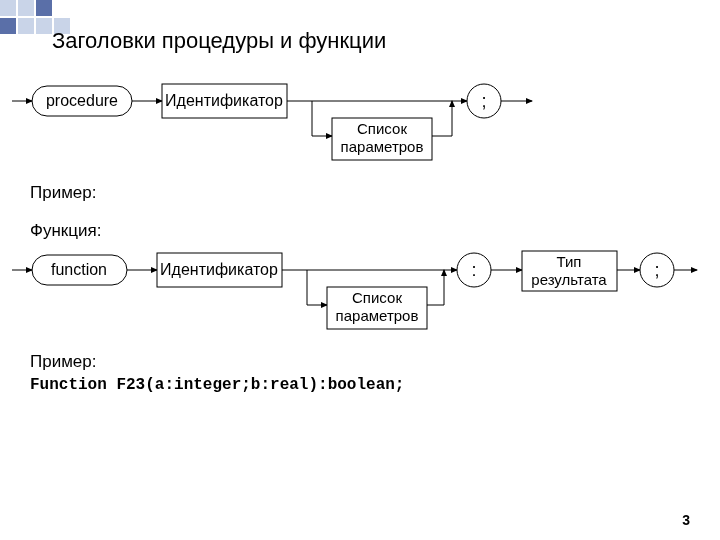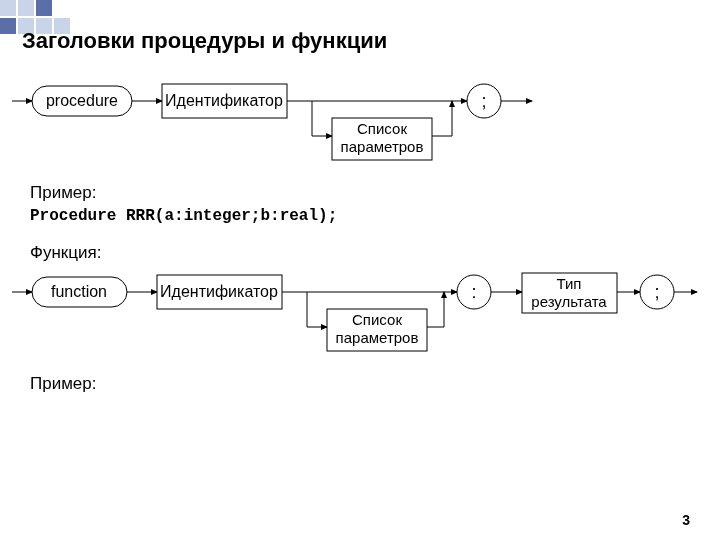--- a/index.html
+++ b/index.html
@@ -19,9 +19,9 @@
   .sq.dark { background: #5a6fa8; }
   .title {
     position: absolute;
-    left: 22px; top: 28px;
+    left: 52px; top: 28px;
     font-size: 22px;
-    font-weight: bold;
+    font-weight: normal;
   }
   .content { position: absolute; left: 30px; top: 74px; width: 660px; }
   .label { font-size: 17px; margin: 6px 0 4px 0; }

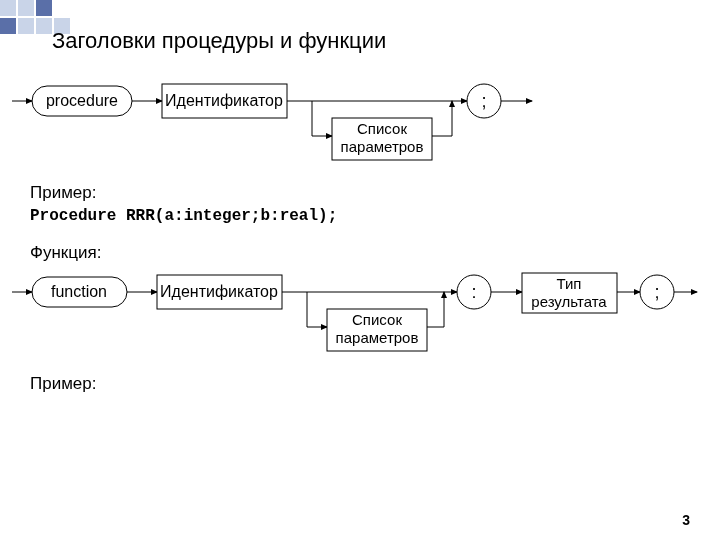--- a/index.html
+++ b/index.html
@@ -93,7 +93,6 @@
   <div class="label">
     <span class="bold">Пример</span><span>:</span>
   </div>
-  <div class="code">Procedure RRR(a:integer;b:real);</div>
 
   <div class="label" style="margin-top:18px">Функция:</div>
 

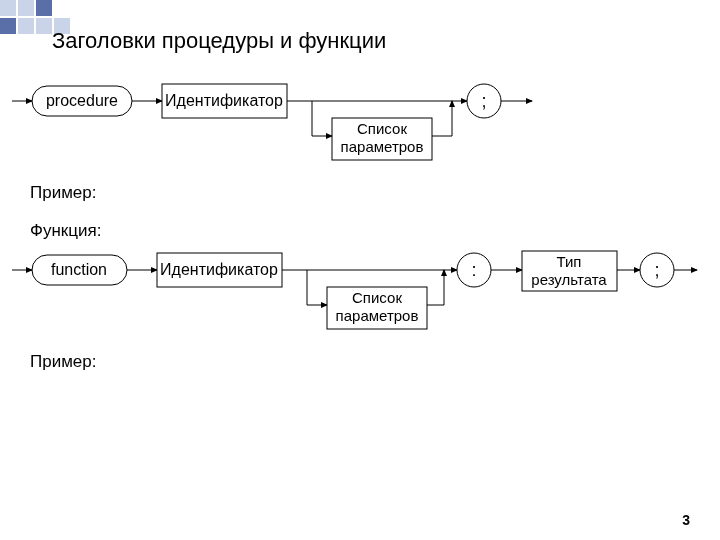--- a/index.html
+++ b/index.html
@@ -147,6 +147,7 @@
   <div class="label">
     <span class="bold">Пример</span><span>:</span>
   </div>
+  <div class="code">Function F23(a:integer;b:real):boolean;</div>
 
 </div>
 

